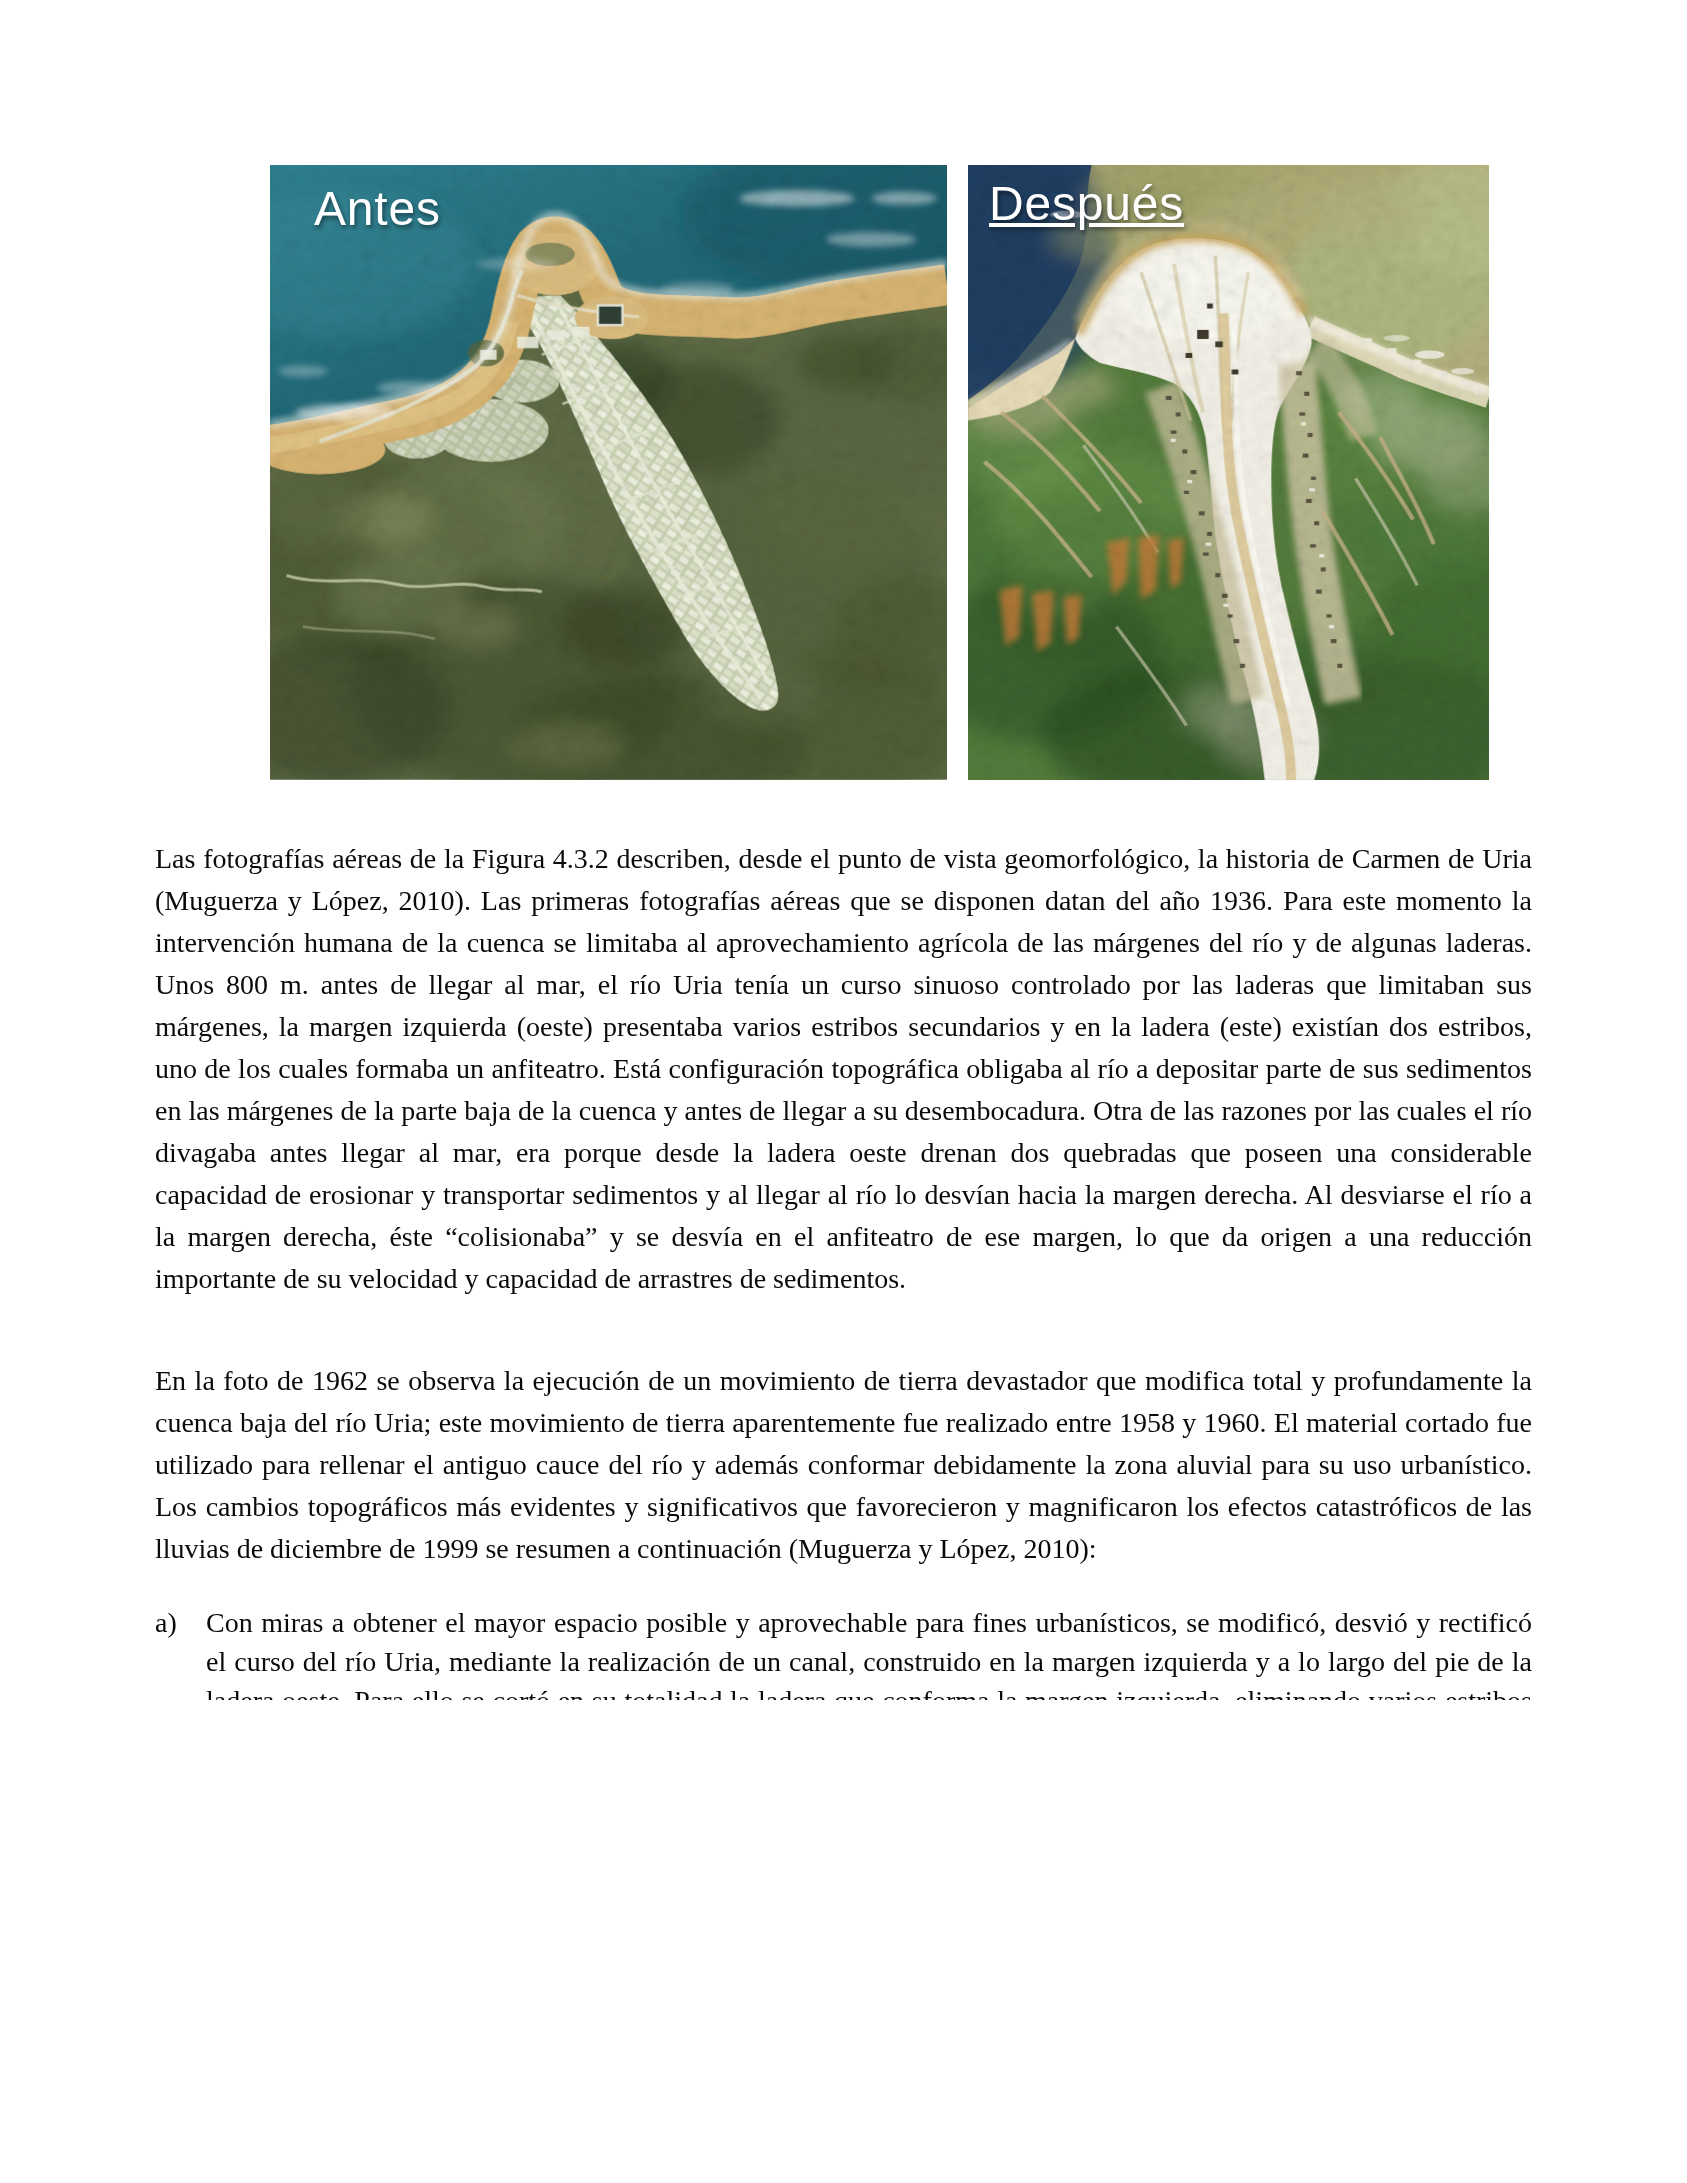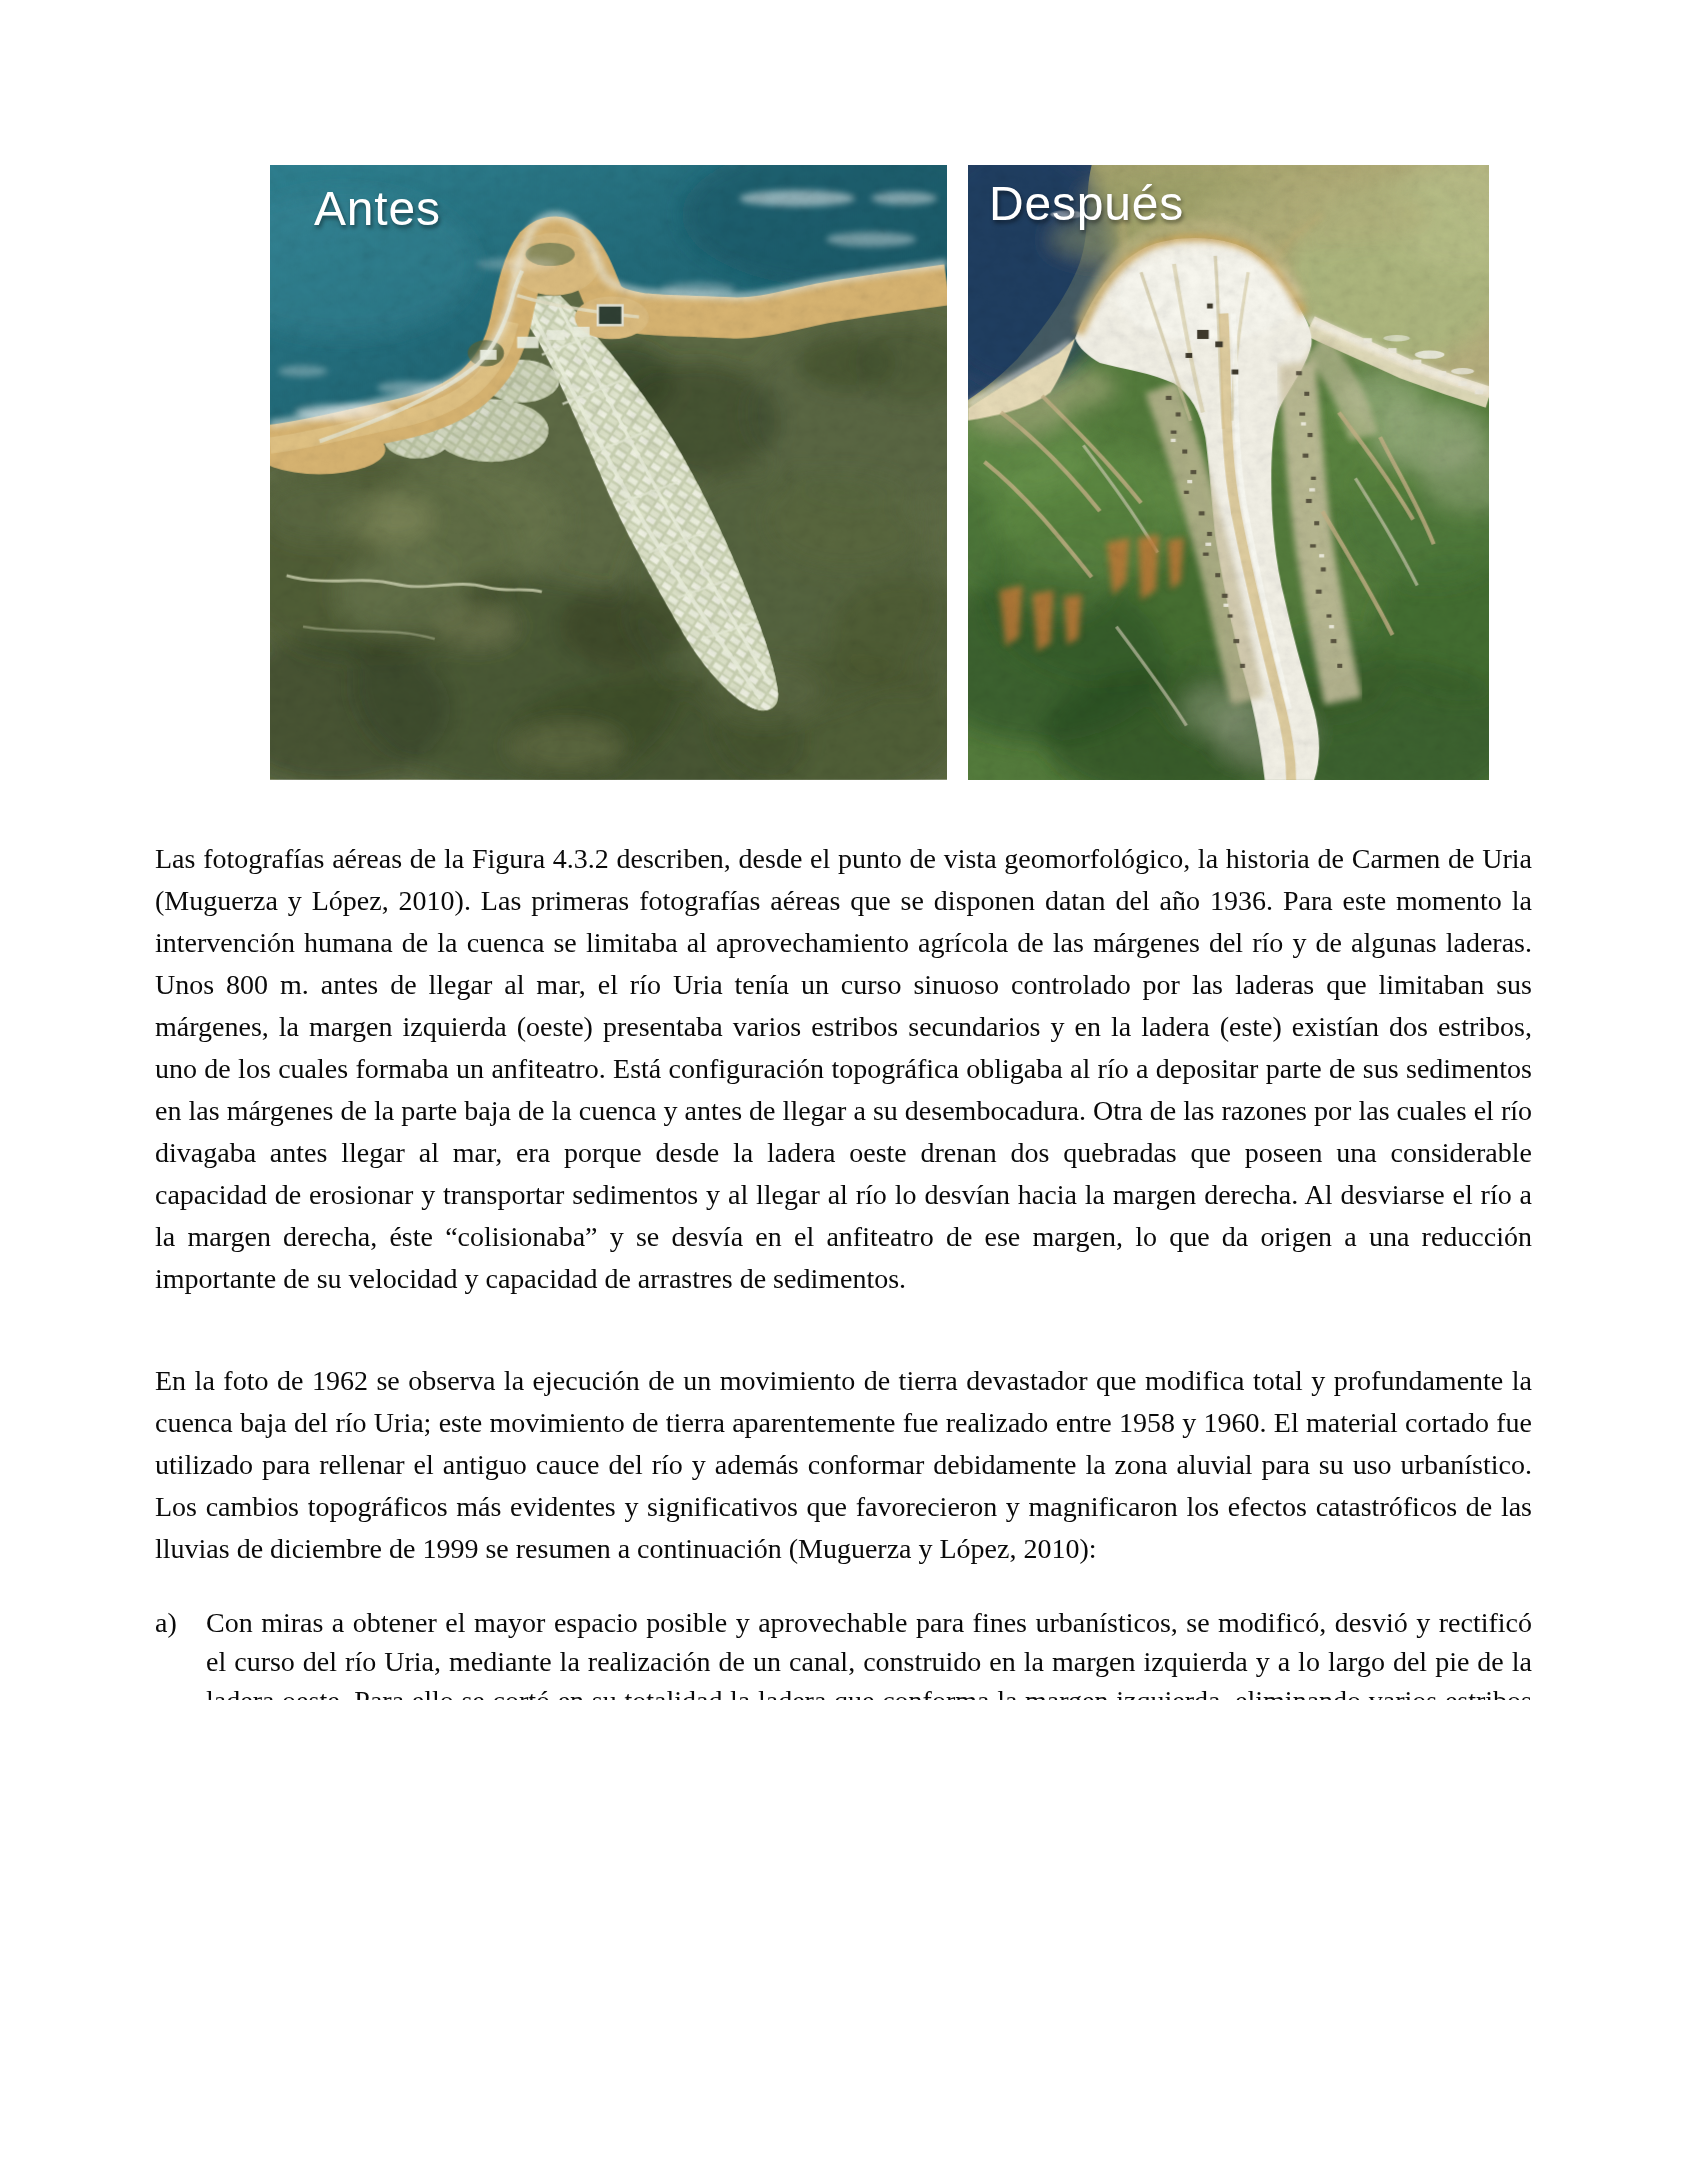--- a/index.html
+++ b/index.html
@@ -18,7 +18,7 @@
     text-shadow:1.6px 2.5px 4.1px rgba(0,0,0,.45);letter-spacing:0.8px;
   }
   .label-before{top:20px;left:44px;}
-  .label-after{top:15px;left:21.4px;}
+  .label-after{top:15px;left:21.4px;text-decoration:underline;}
   .caption{margin:5.8px 0 0 0;font-size:28px;line-height:42px;text-align:justify;text-indent:16.5px;}
   .caption .capnum{font-weight:bold;}
   .bodytext{margin:0;font-size:28px;line-height:42px;text-align:justify;font-family:Liberation Serif, serif;}

